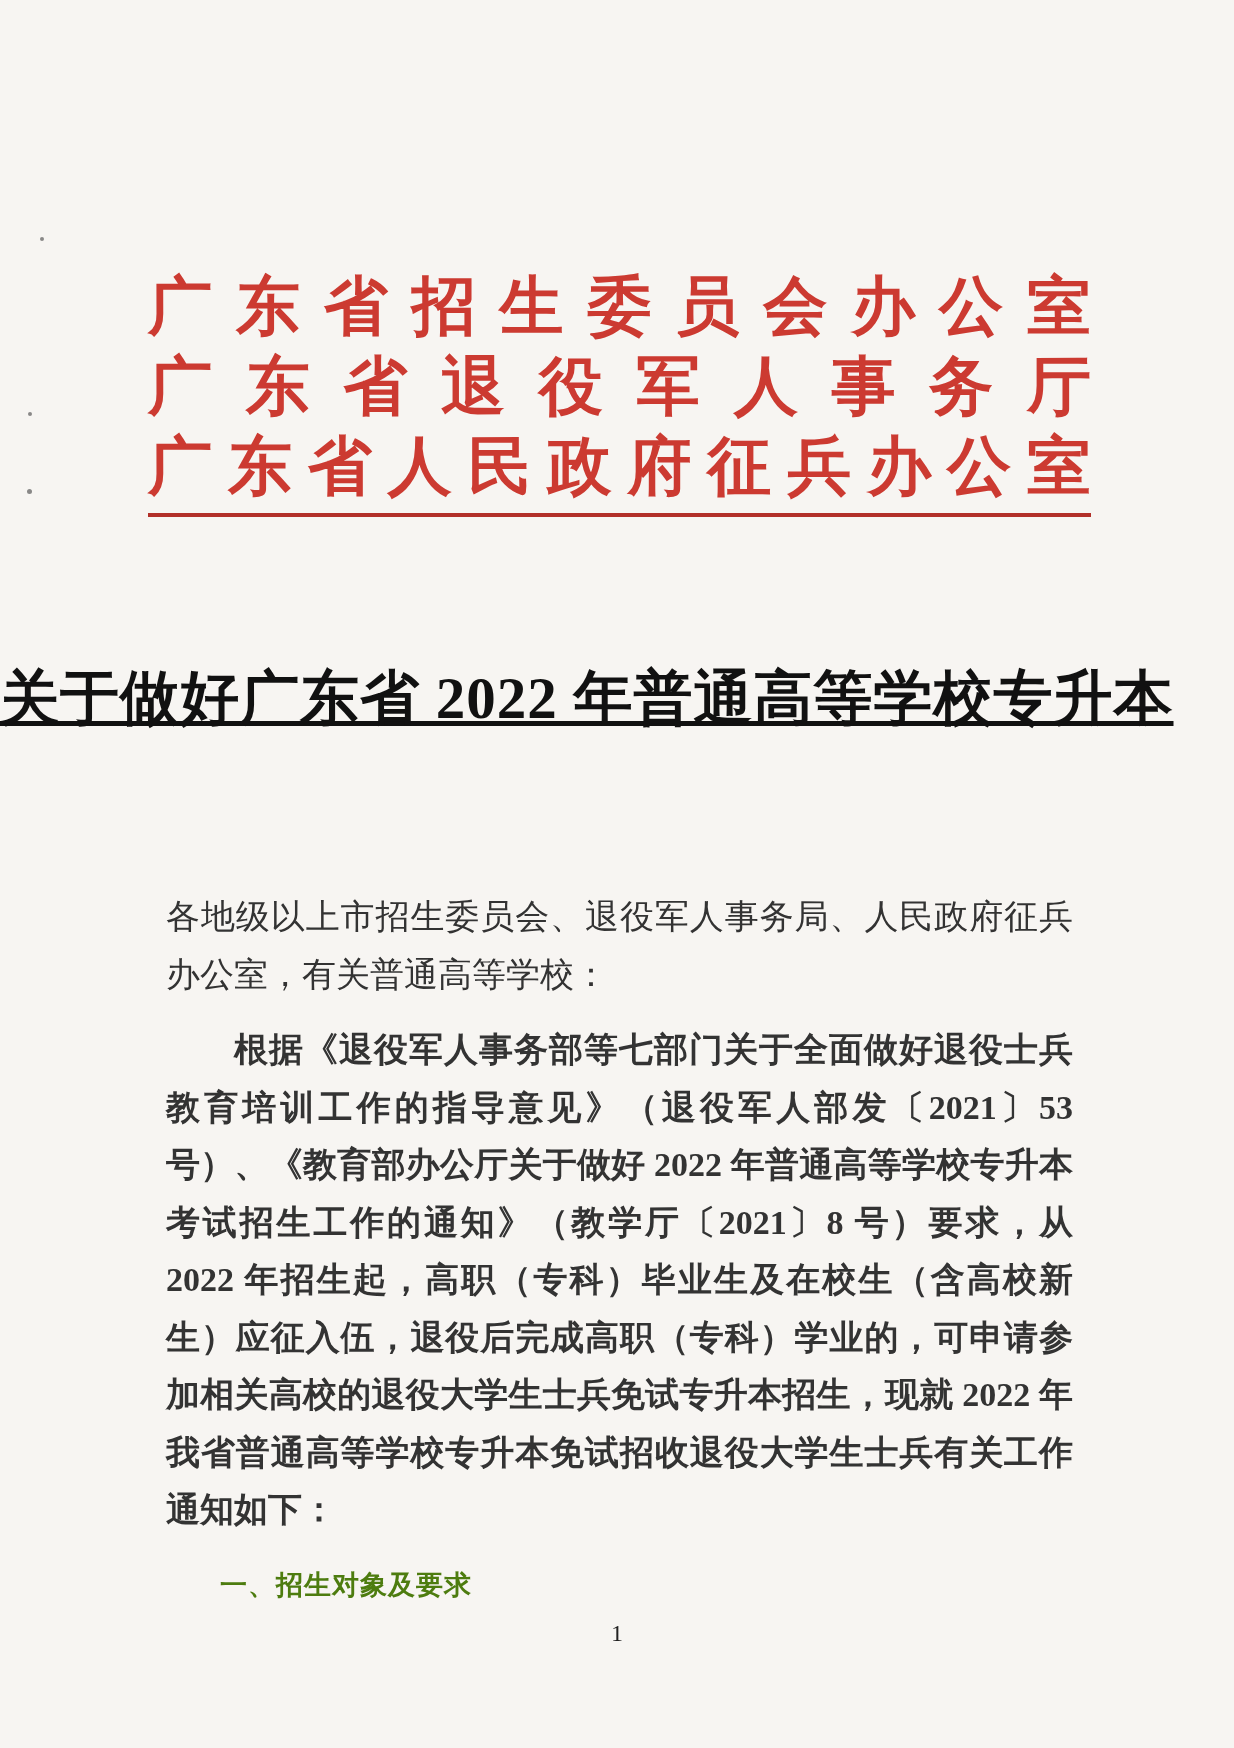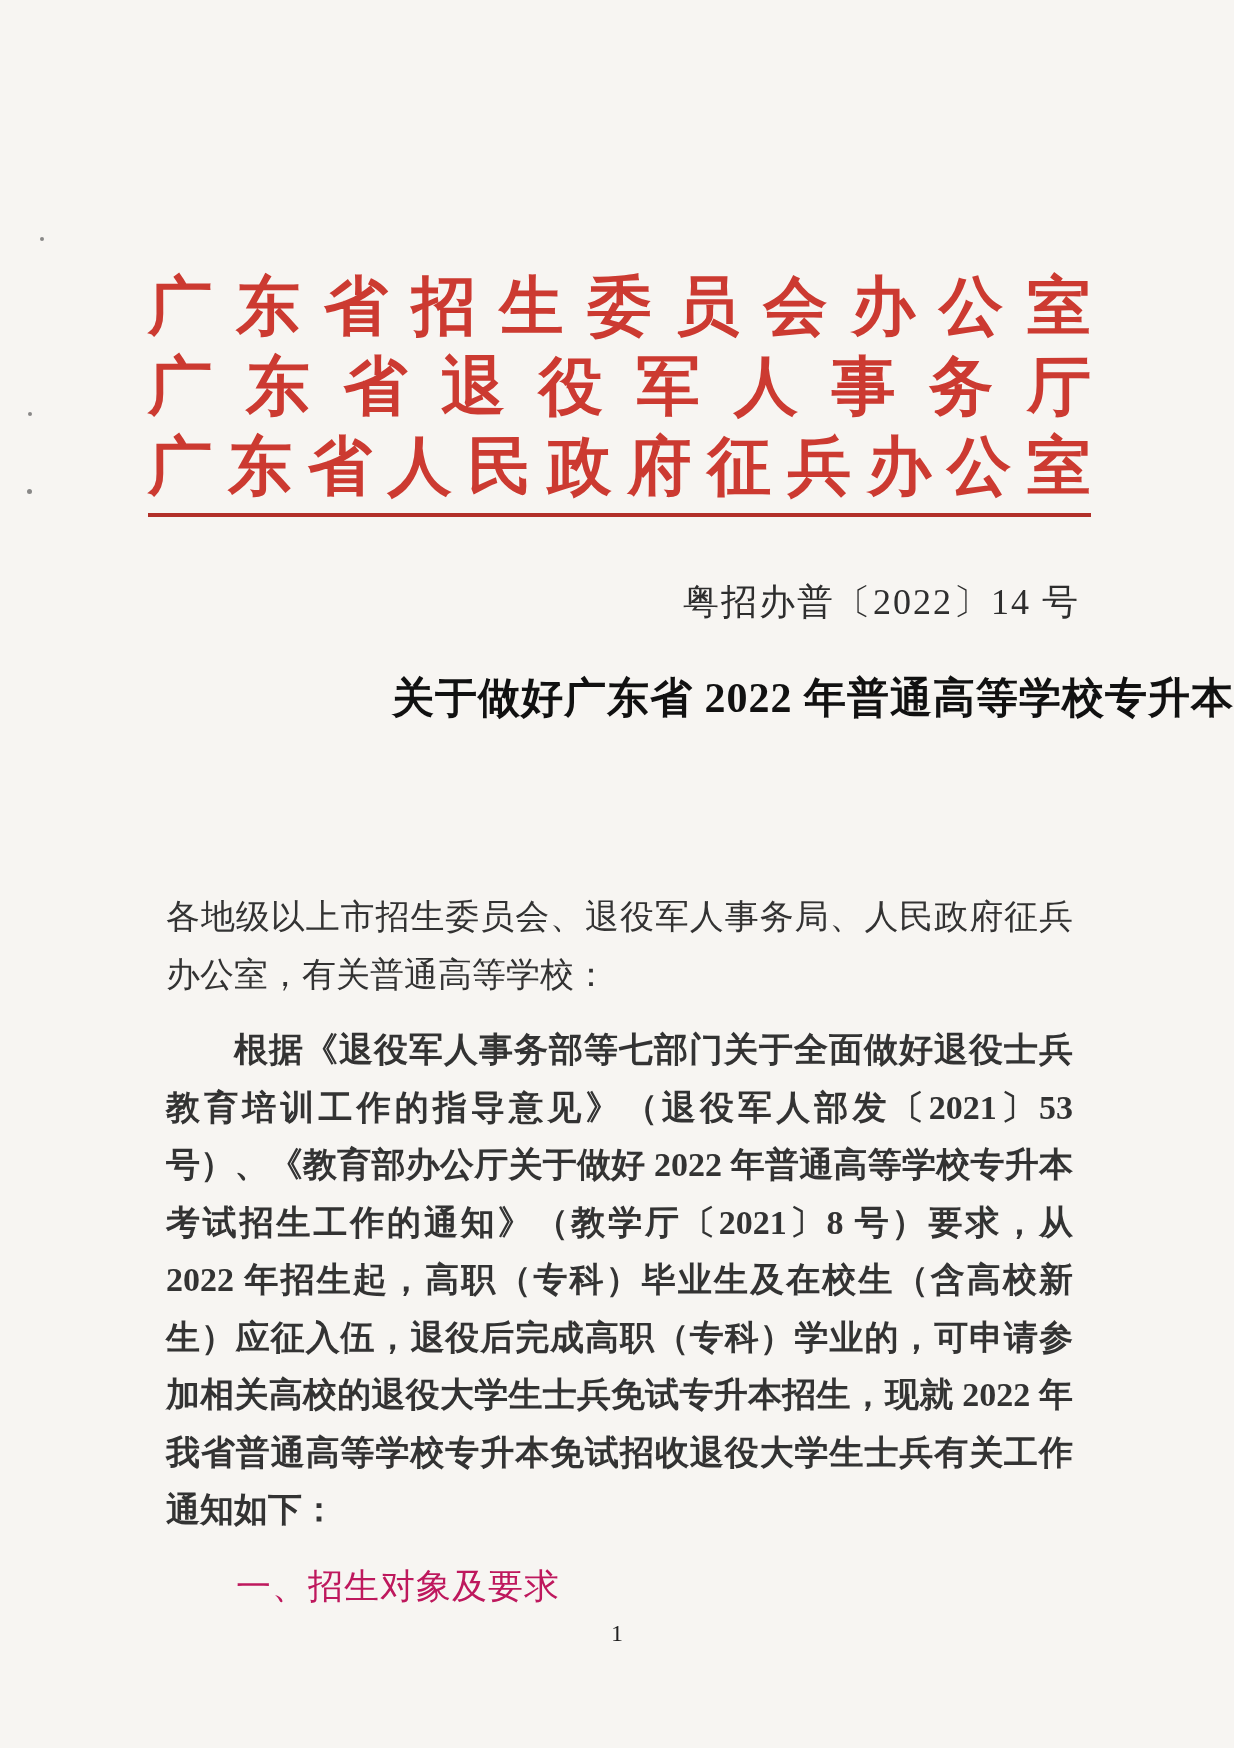--- a/index.html
+++ b/index.html
@@ -157,7 +157,6 @@
 
   <div class="divider" style="background: rgb(178, 48, 41);"></div>
 
-  <div class="doc-number">粤招办普〔2022〕14 号</div>
 
   <div class="title">
     <div>关于做好广东省 2022 年普通高等学校专升本</div>

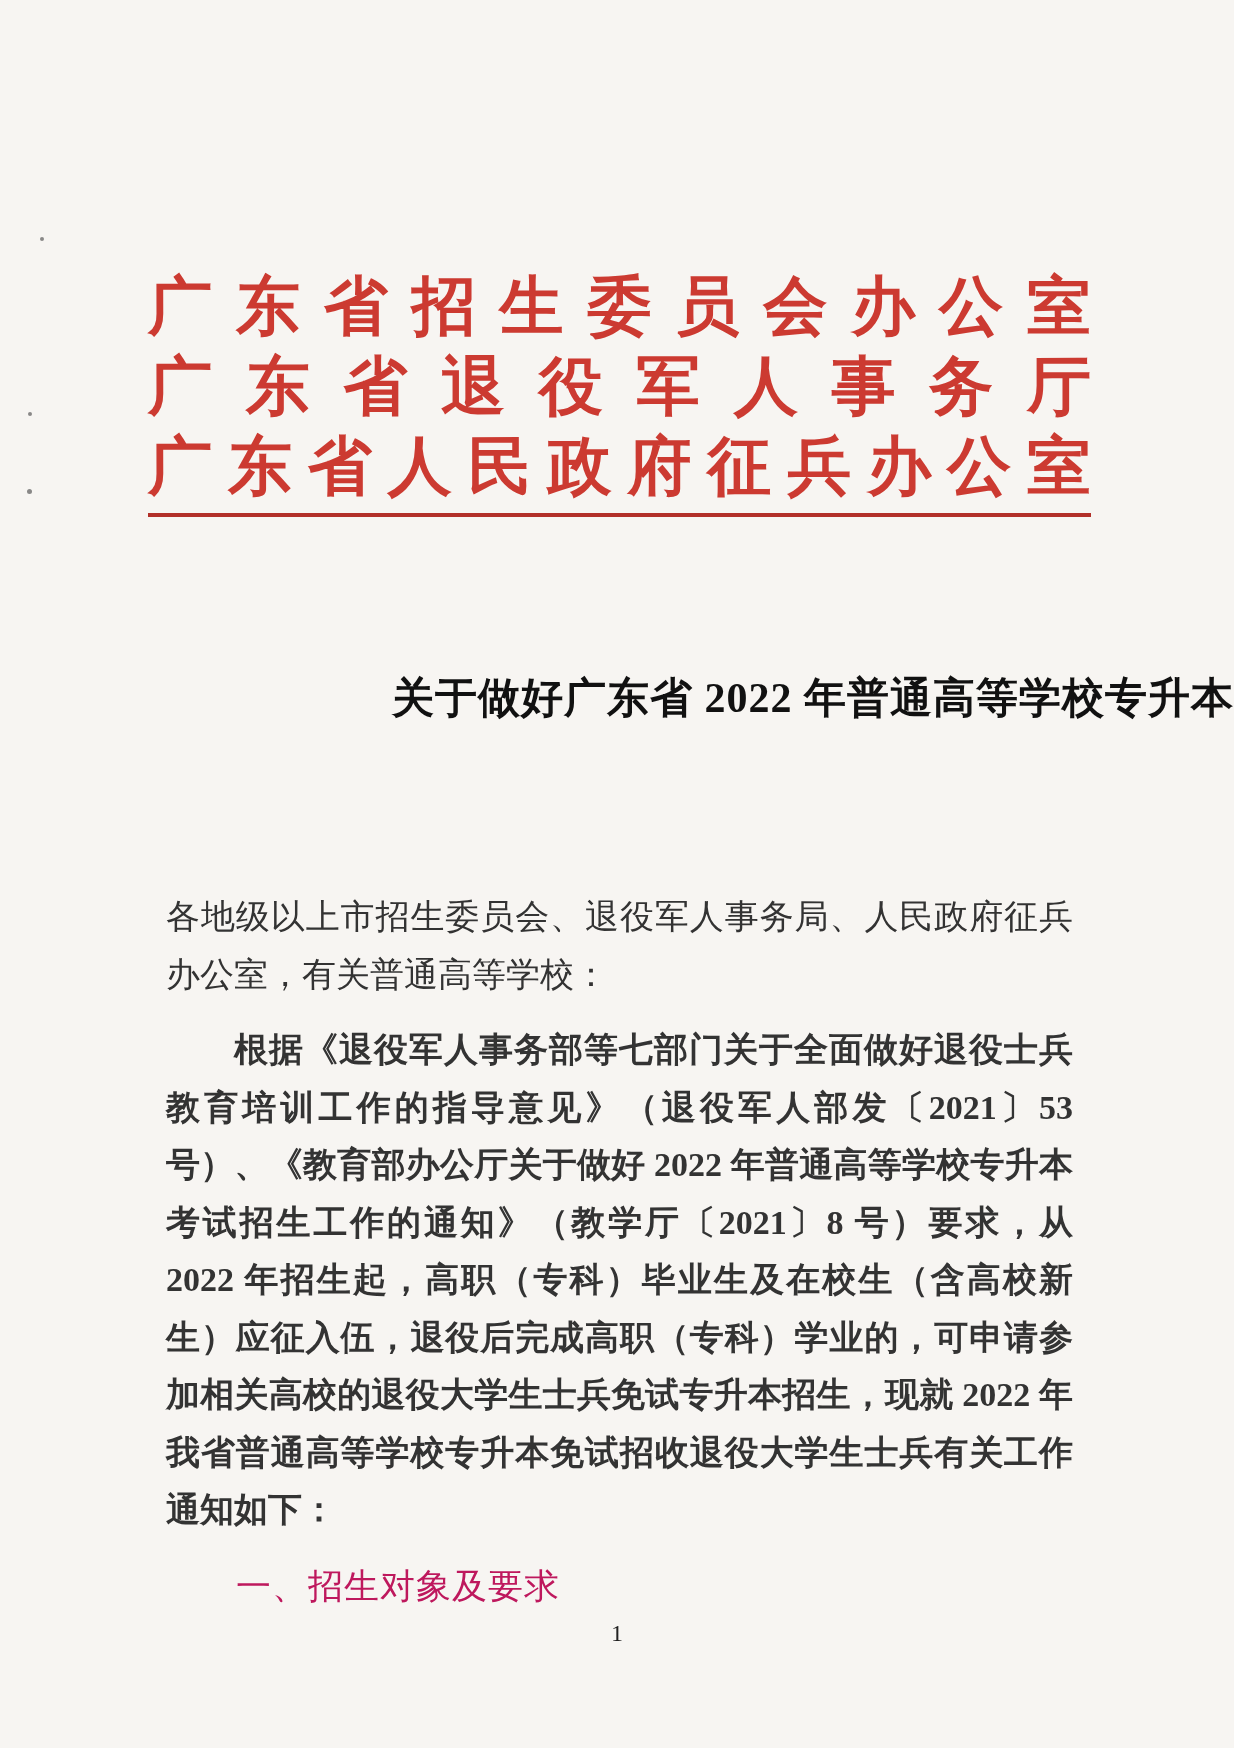--- a/index.html
+++ b/index.html
@@ -57,12 +57,13 @@
     left: 0;
     top: 668px;
     width: 100%;
-    text-align: right;
-    font-size: 42px;
+    text-align: left;
+    font-size: 59px;
     line-height: 60px;
     font-weight: bold;
     color: #111111;
     letter-spacing: 1px;
+    text-decoration: underline;
   }
   
   .body-text {

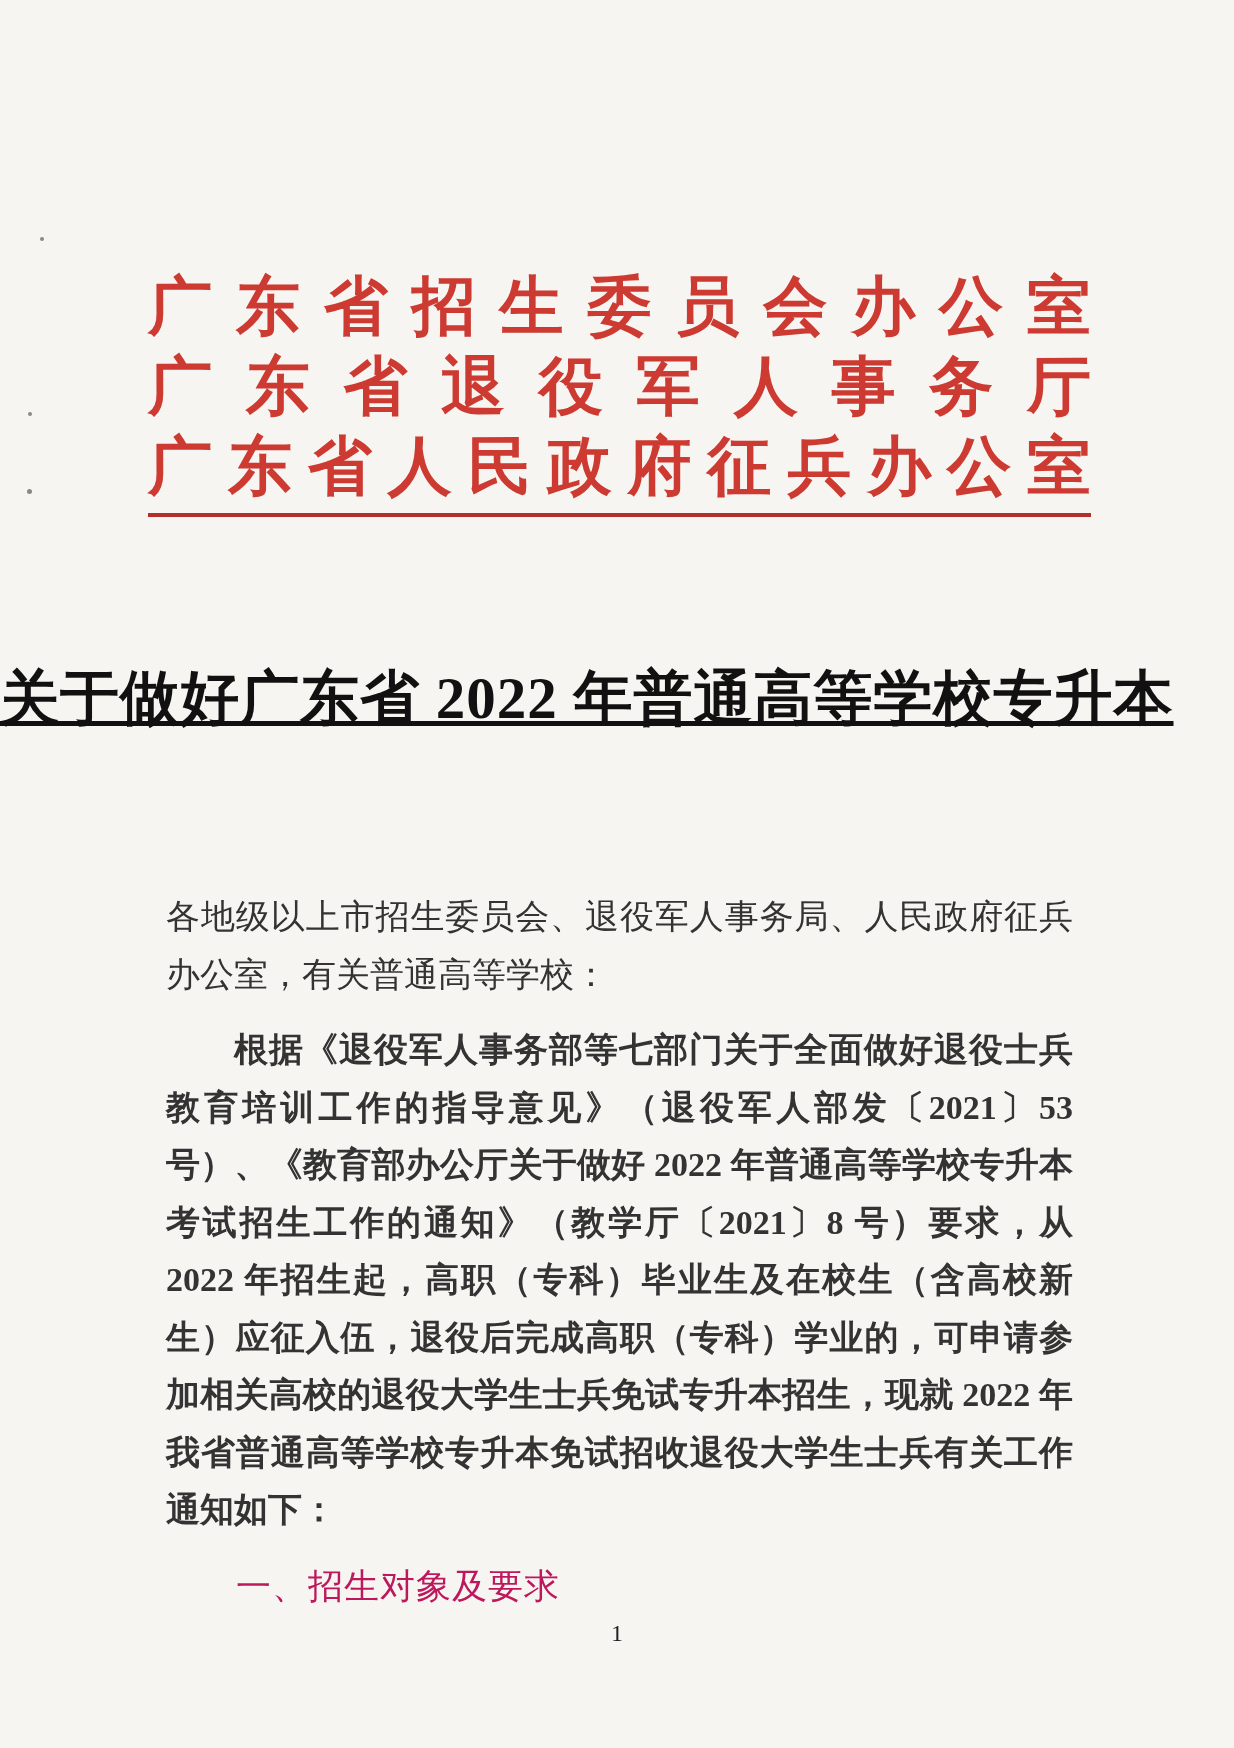--- a/index.html
+++ b/index.html
@@ -80,9 +80,9 @@
   .paragraph { text-indent: 2em; font-weight: bold; }
   .section-heading {
     font-family: "Liberation Sans", "DejaVu Sans", sans-serif;
-    font-weight: normal;
-    color: #be185d;
-    font-size: 35px;
+    font-weight: bold;
+    color: #4d7c0f;
+    font-size: 27px;
     padding-left: 2em;
     letter-spacing: 1px;
   }

